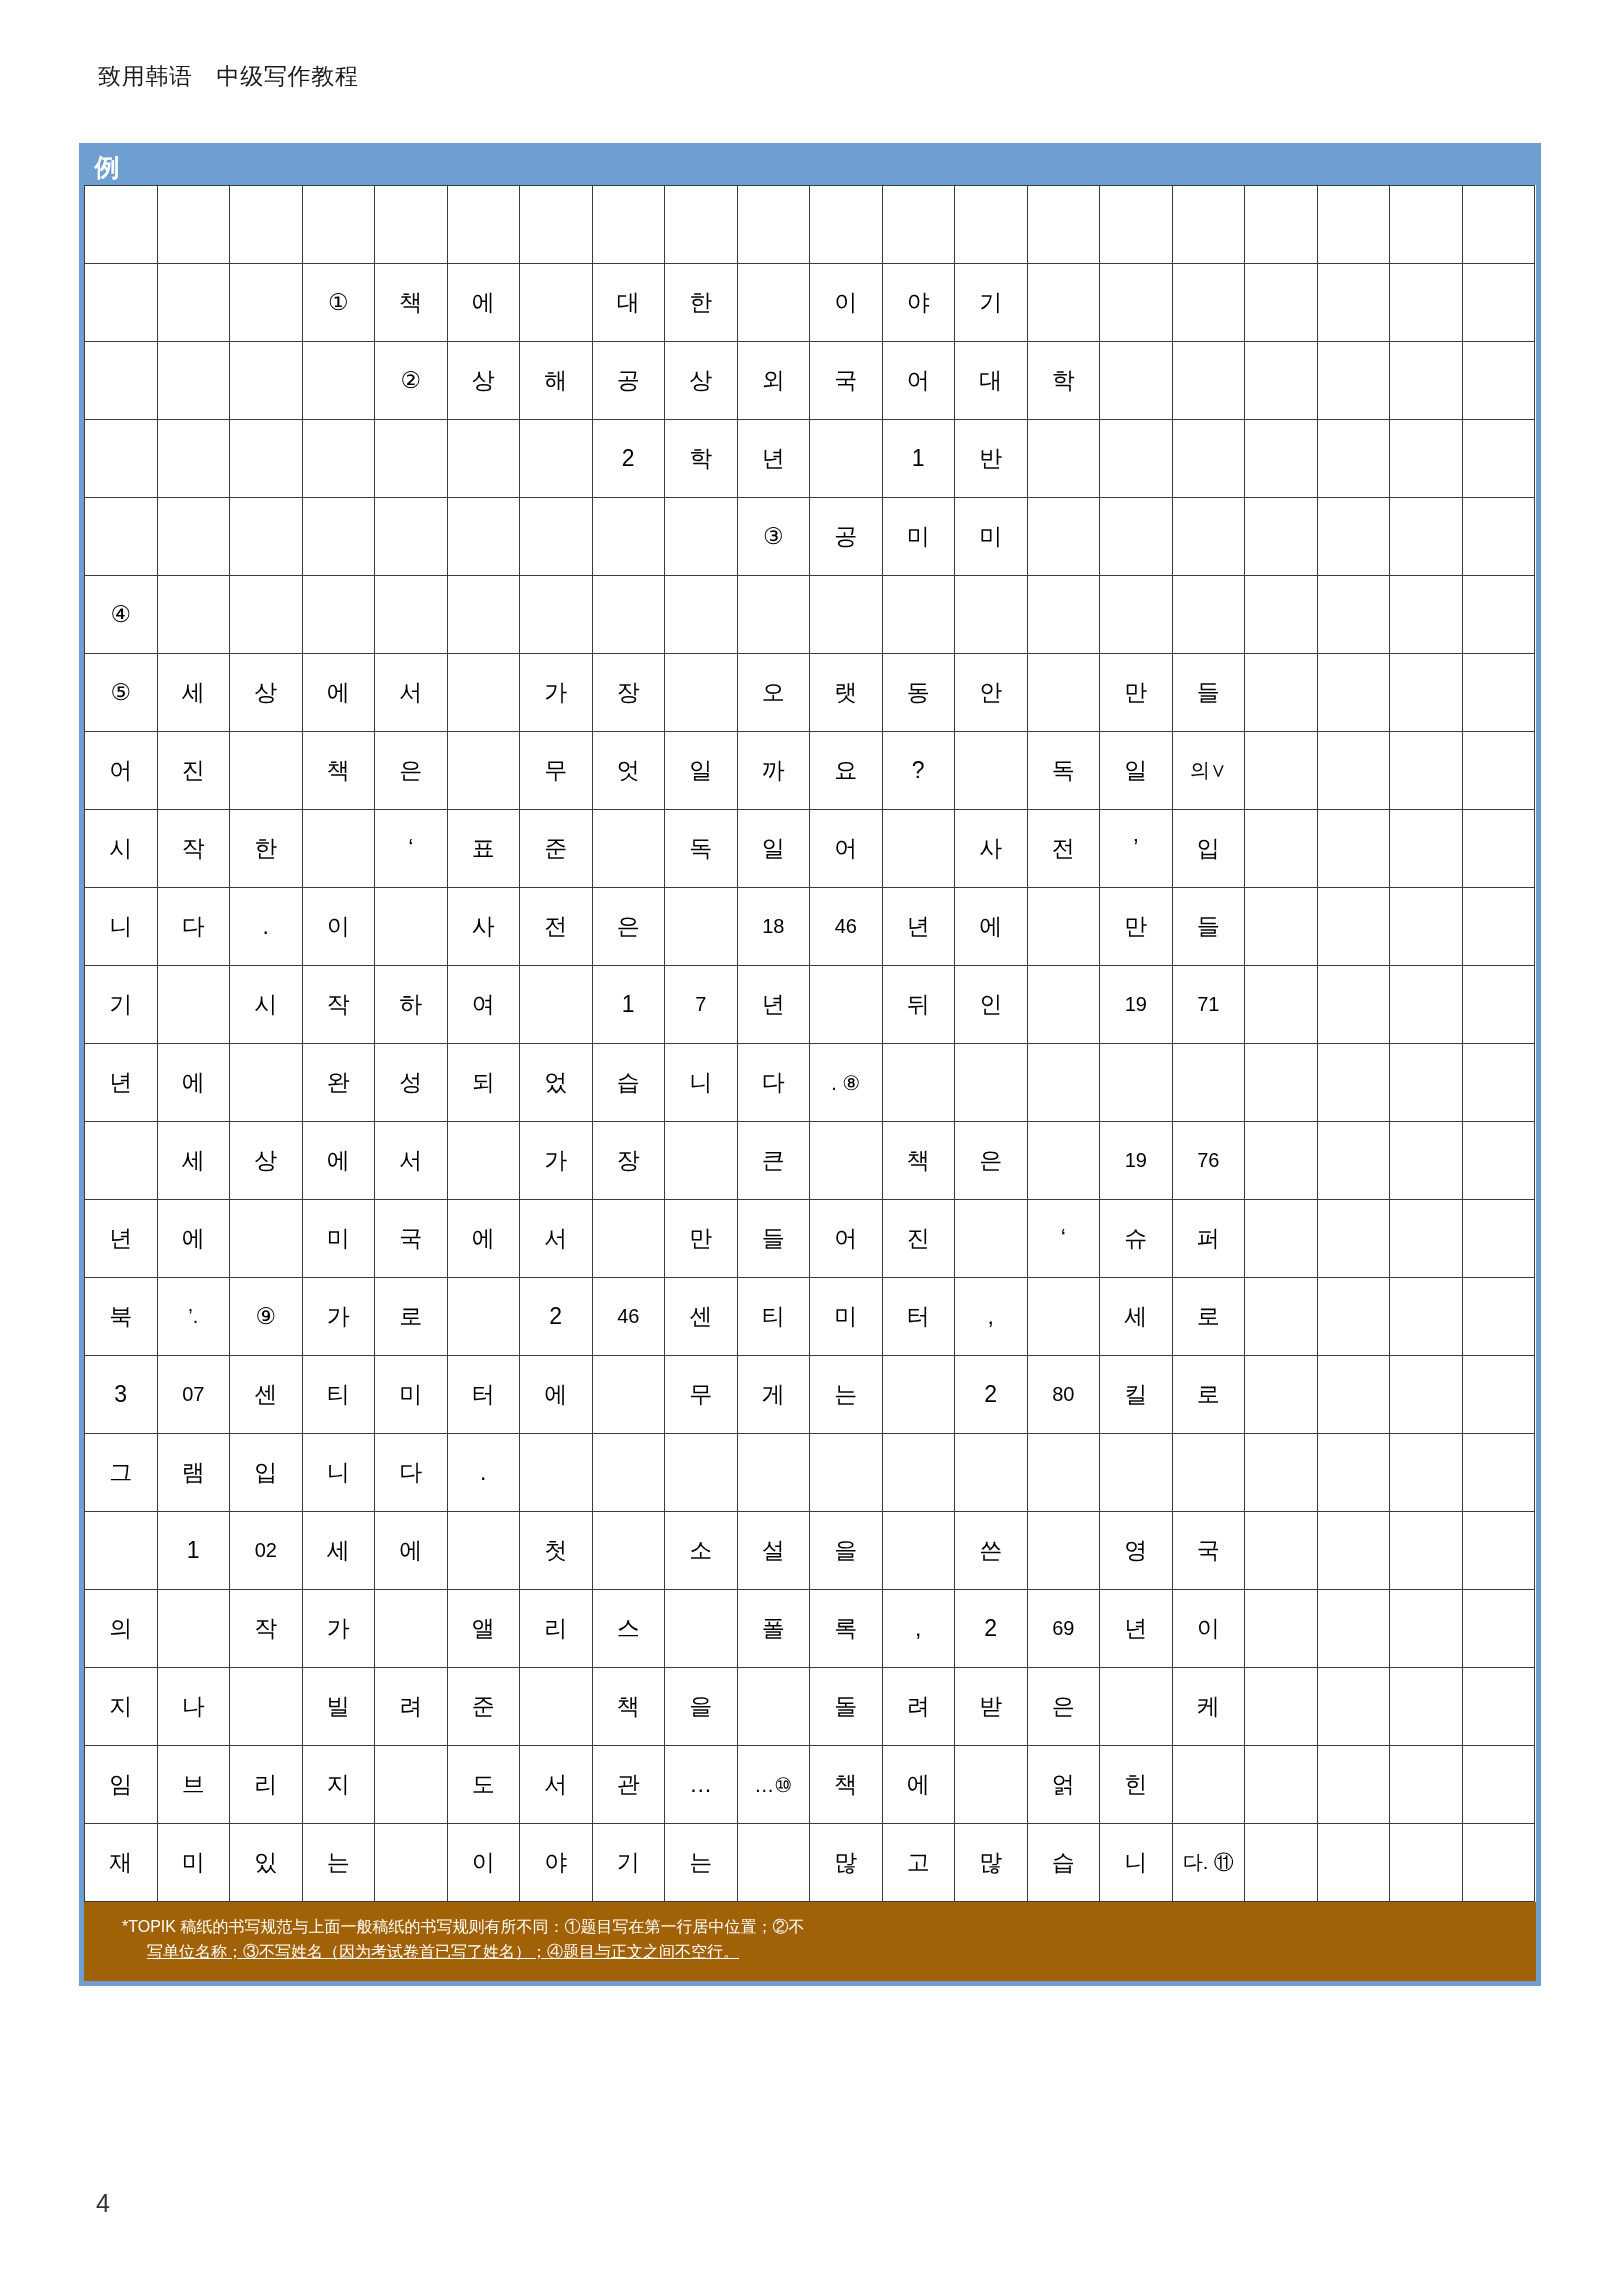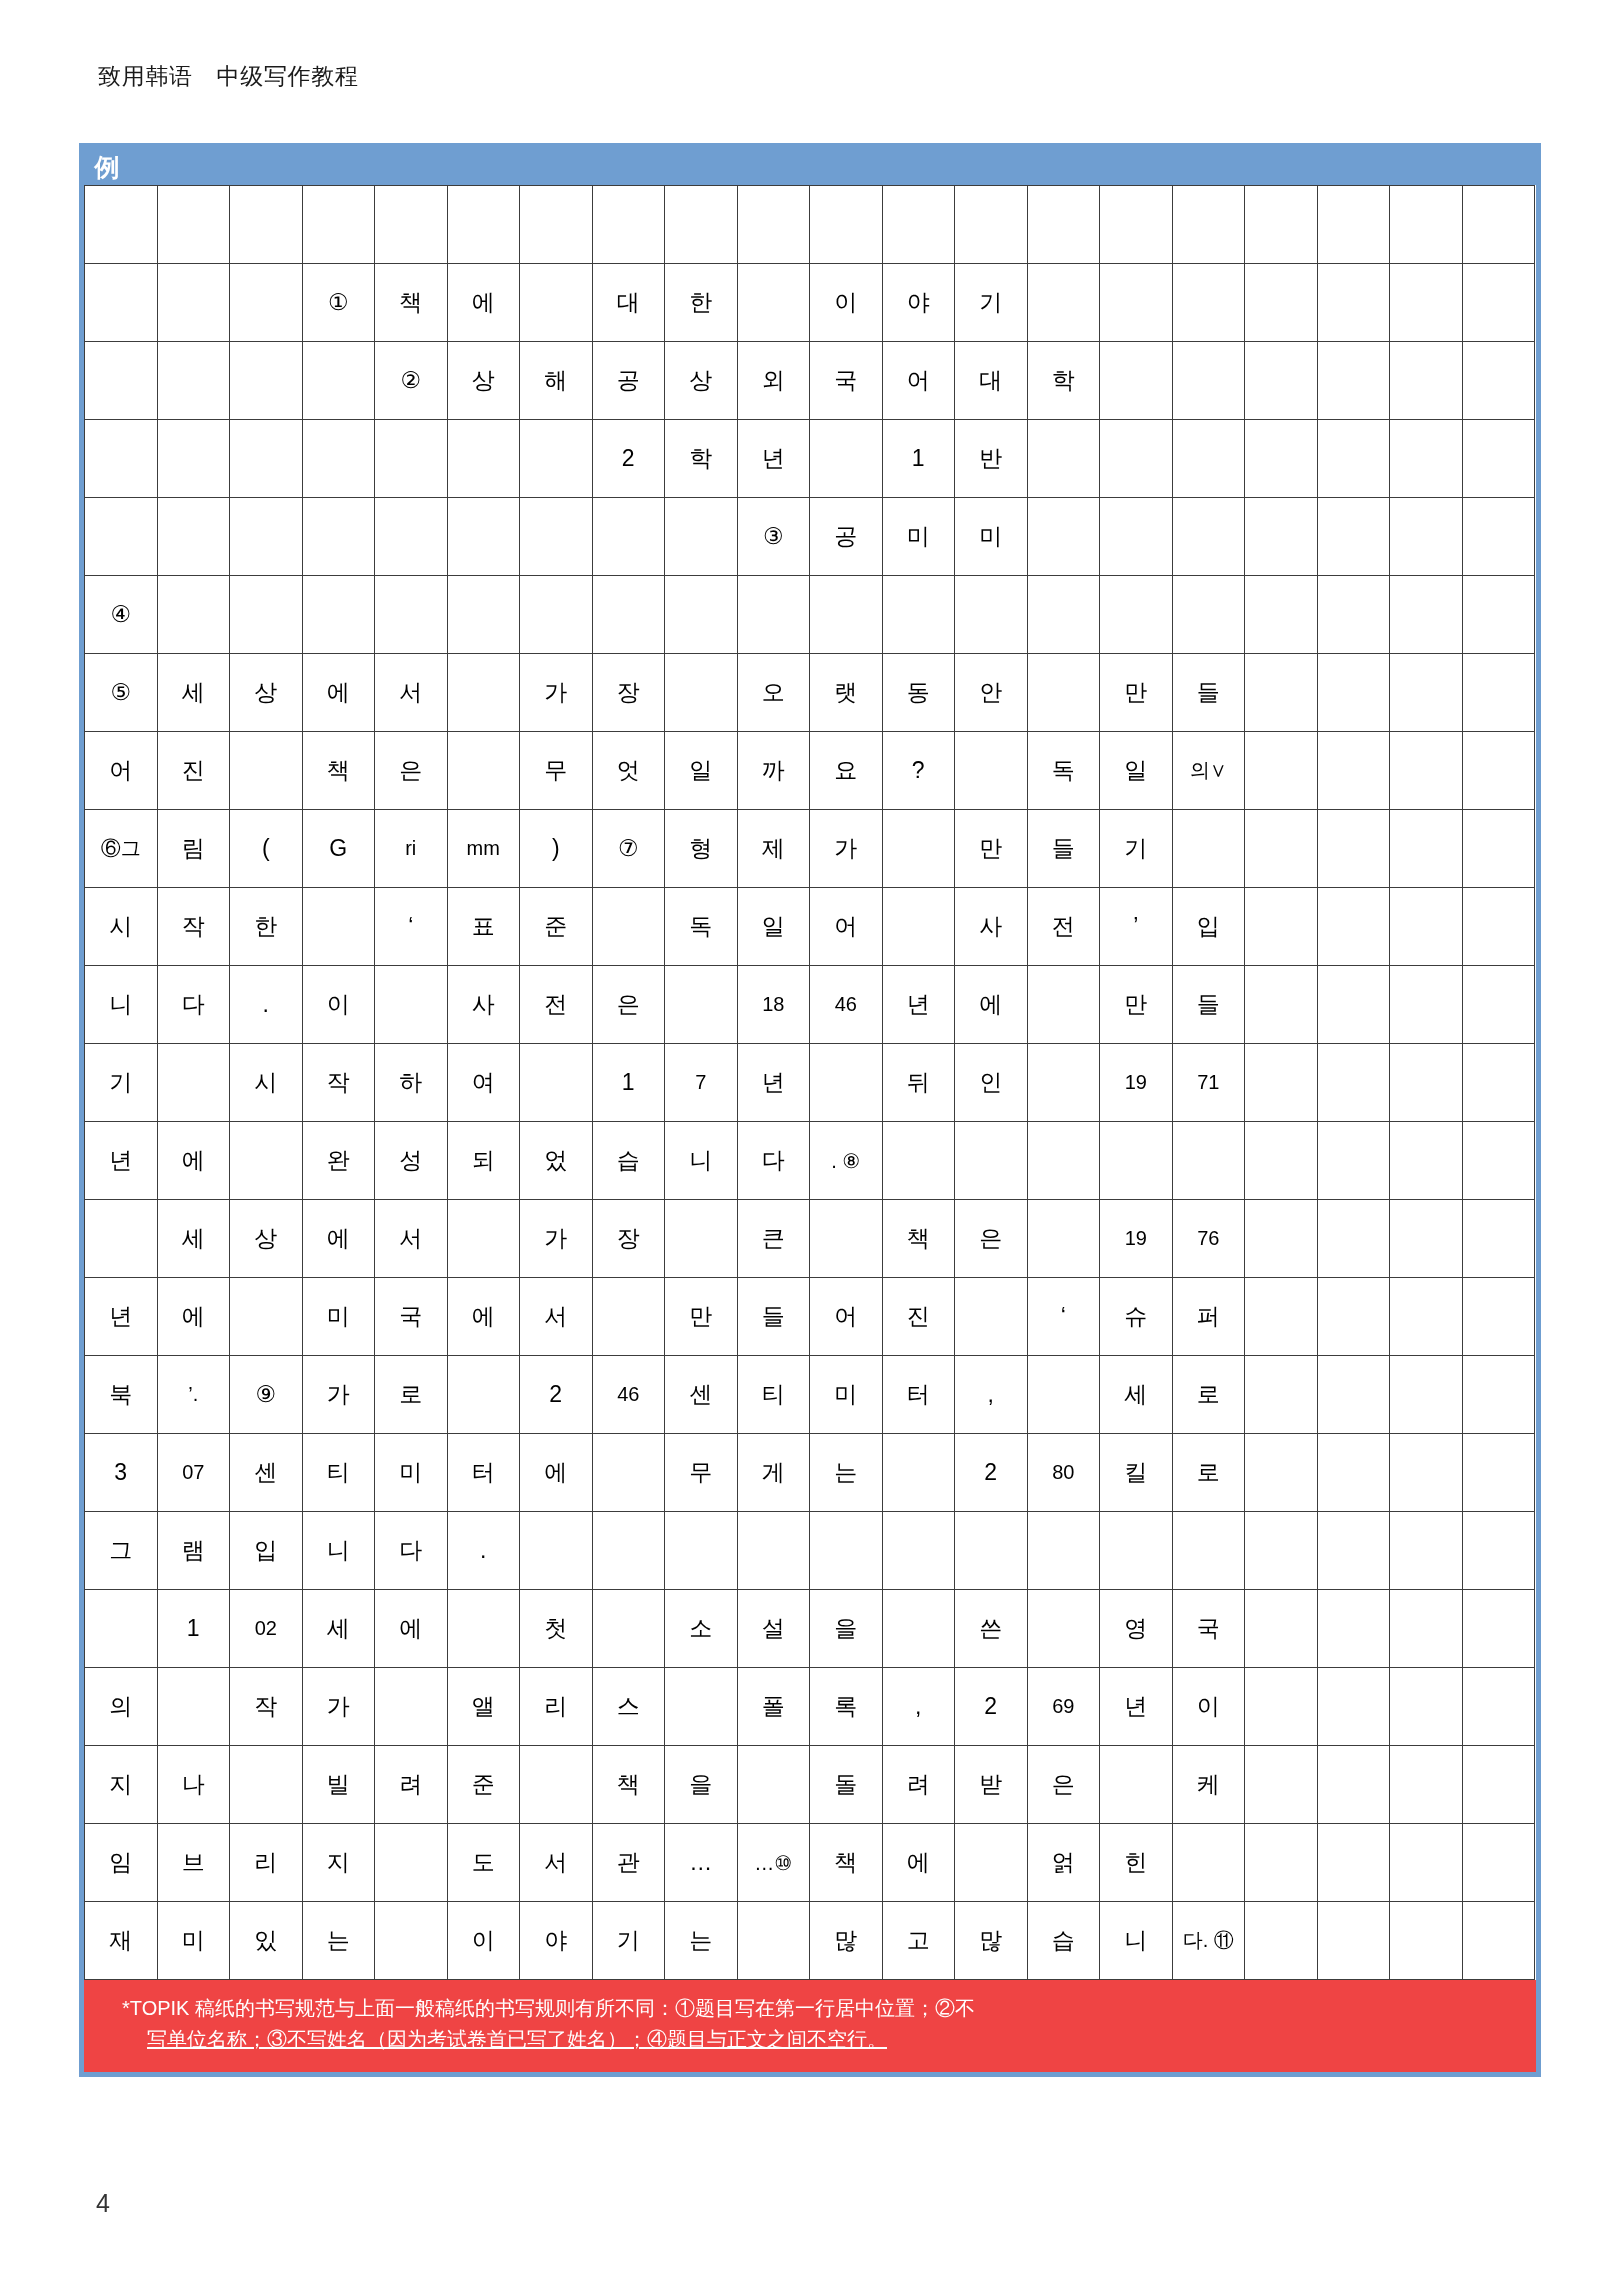--- a/index.html
+++ b/index.html
@@ -276,28 +276,6 @@
             <td></td>
           </tr>
           <tr>
-            <td class="small">⑥그</td>
-            <td>림</td>
-            <td>(</td>
-            <td>G</td>
-            <td class="small">ri</td>
-            <td class="small">mm</td>
-            <td>)</td>
-            <td>⑦</td>
-            <td>형</td>
-            <td>제</td>
-            <td>가</td>
-            <td></td>
-            <td>만</td>
-            <td>들</td>
-            <td>기</td>
-            <td></td>
-            <td></td>
-            <td></td>
-            <td></td>
-            <td></td>
-          </tr>
-          <tr>
             <td>시</td>
             <td>작</td>
             <td>한</td>

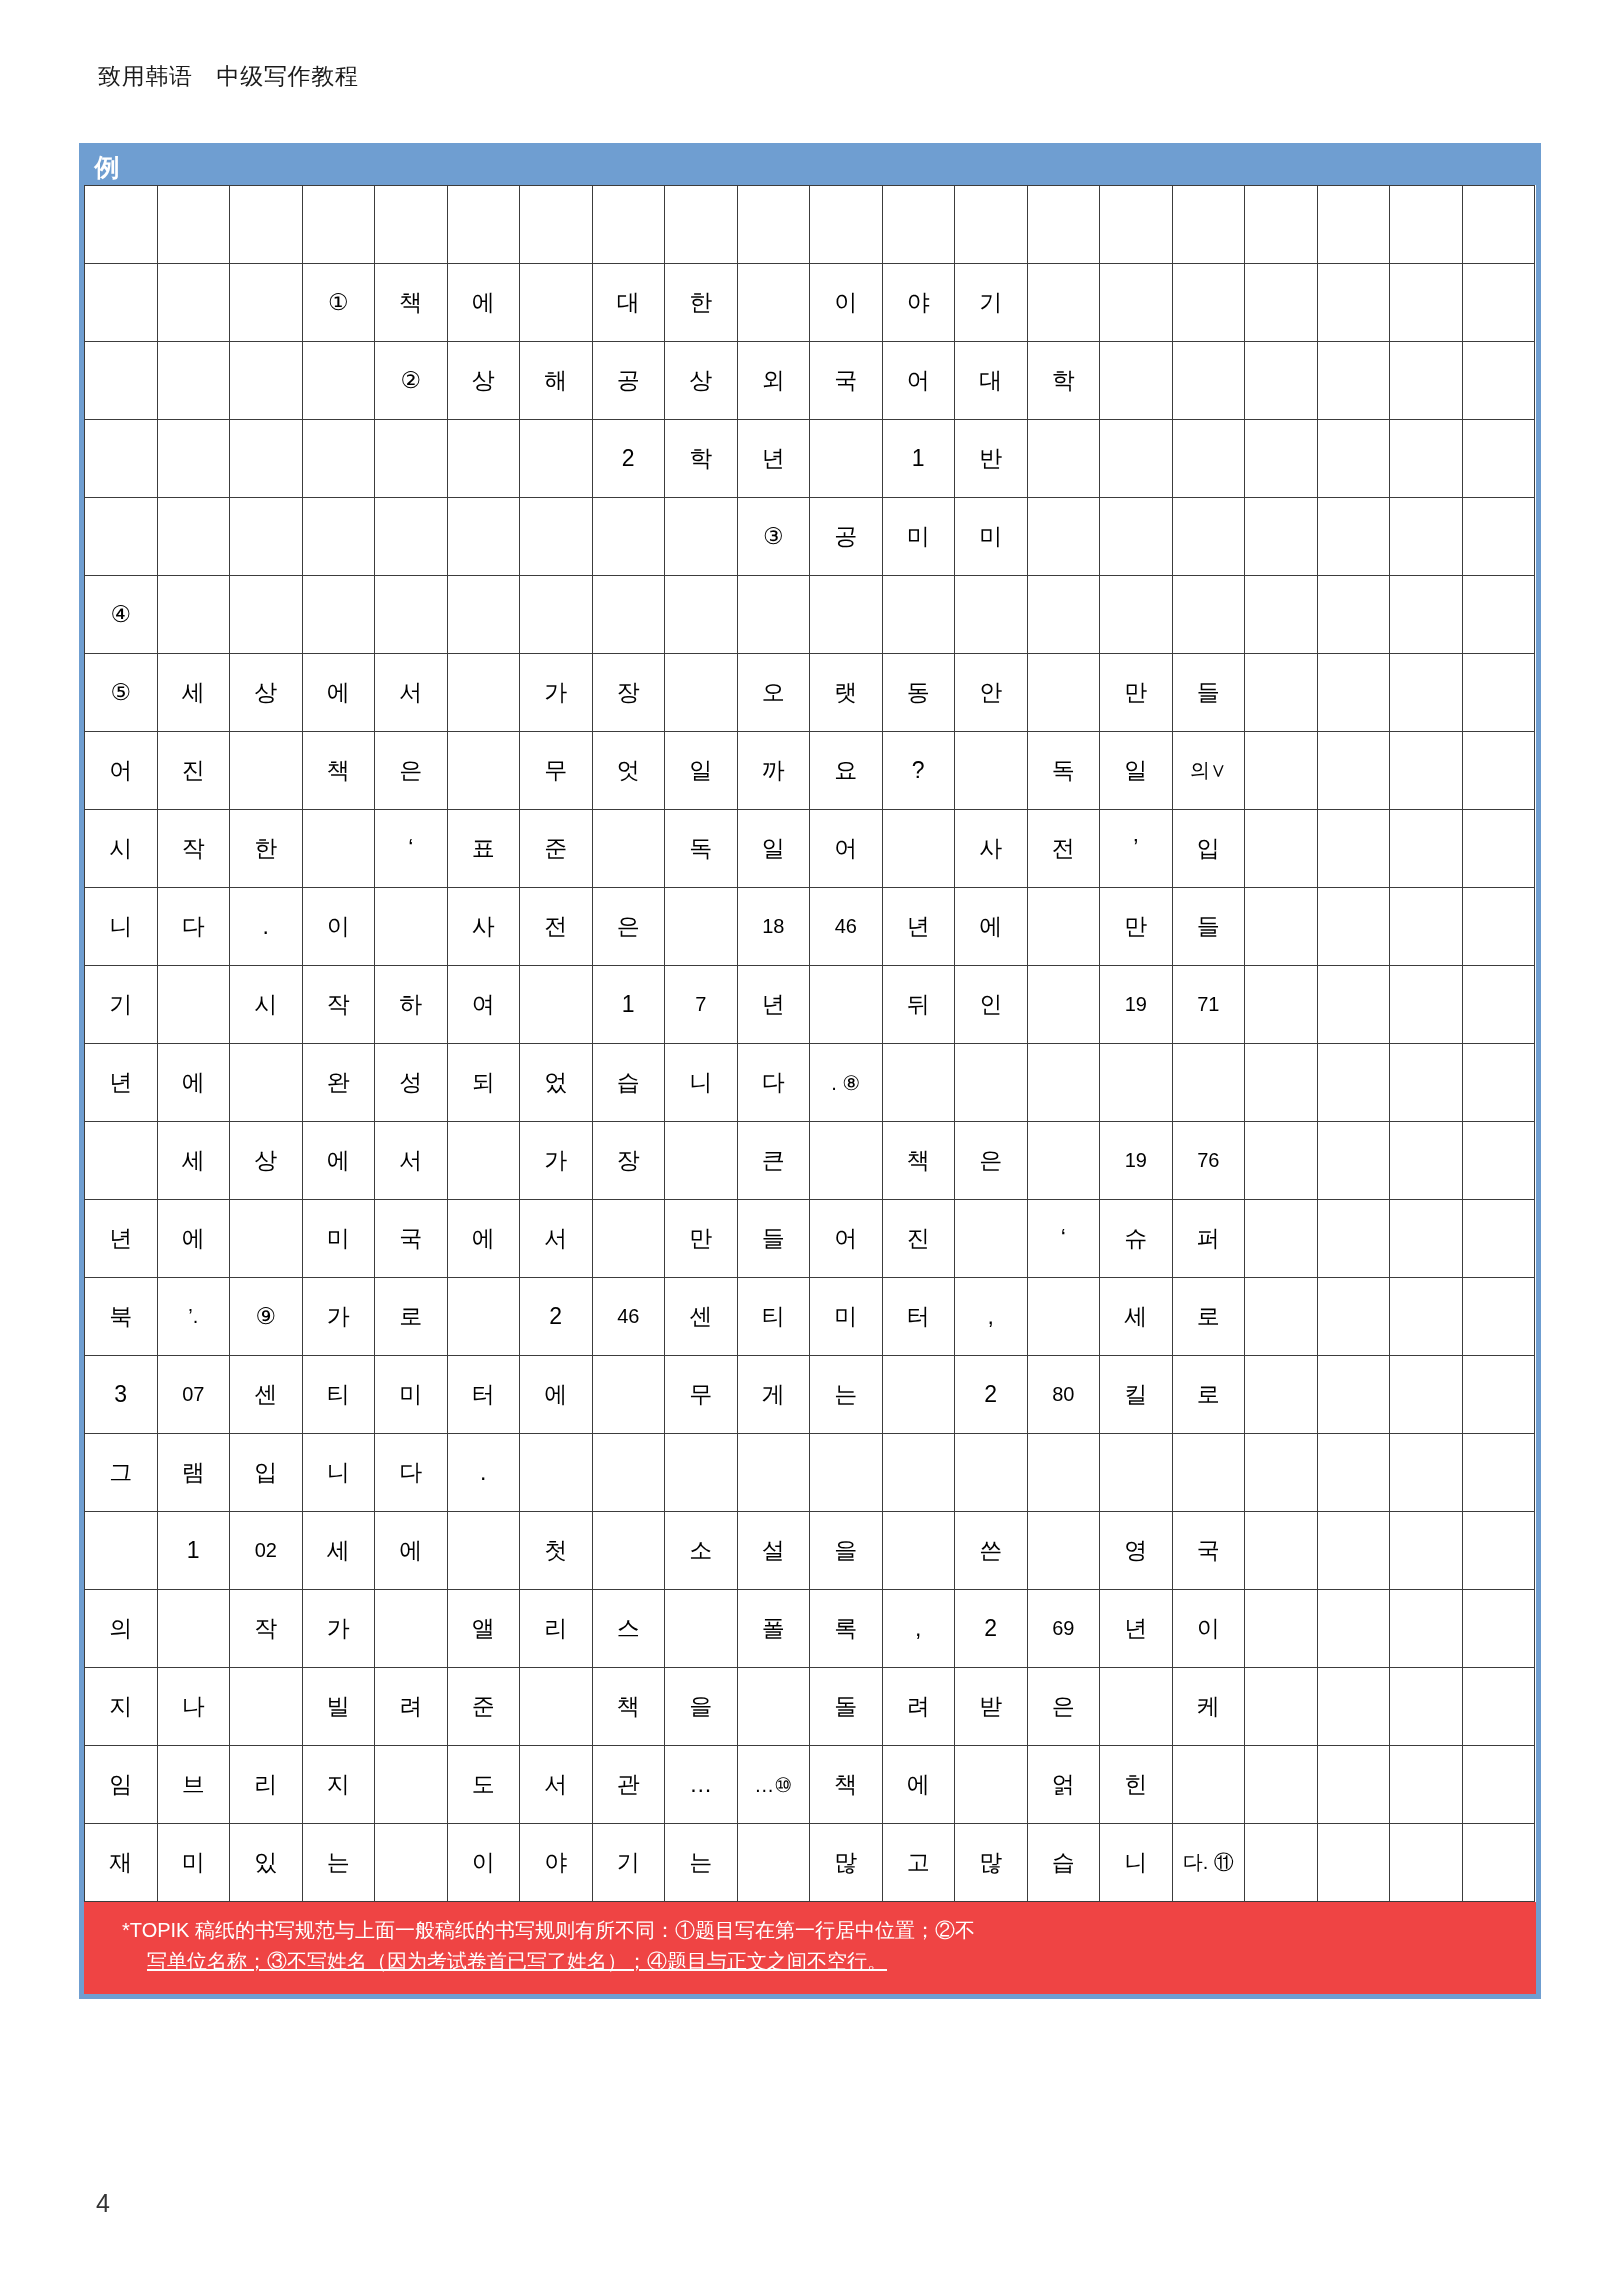--- a/index.html
+++ b/index.html
@@ -68,9 +68,9 @@
     font-size: 20px;
   }
   .footnote {
-    background: #ef4444;
+    background: #a16207;
     color: #ffffff;
-    font-size: 20px;
+    font-size: 16px;
     line-height: 1.55;
     padding: 13.3px 38px 16.3px 38px;
     text-align: justify;

